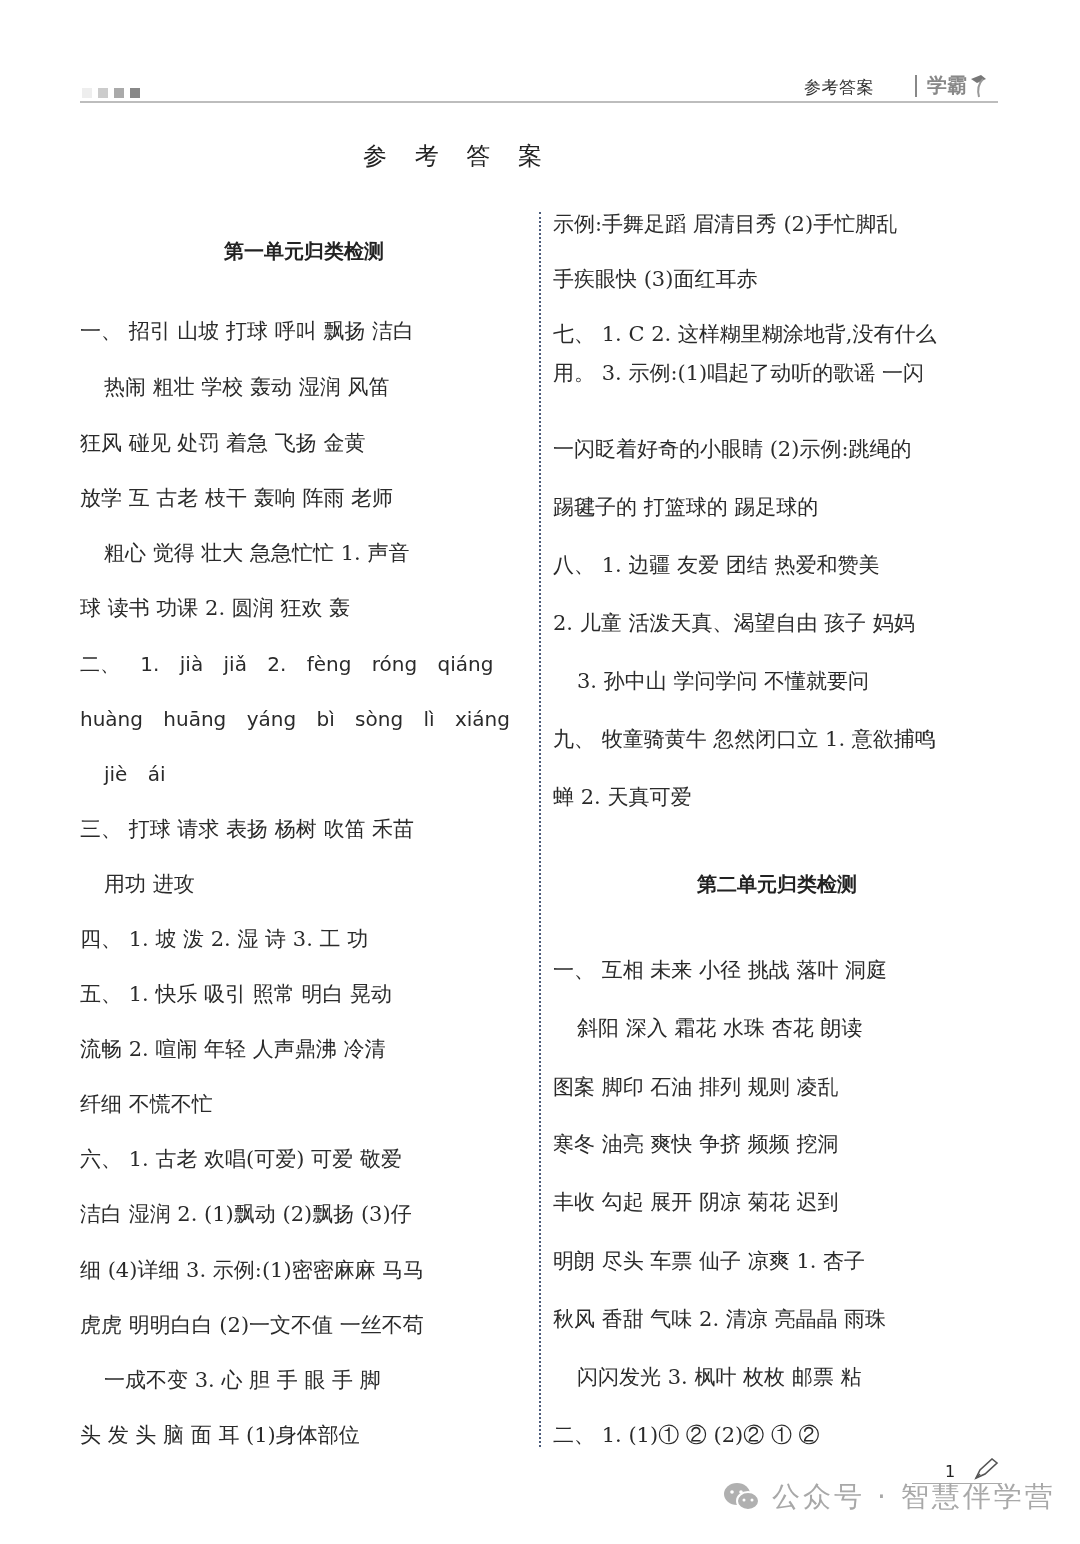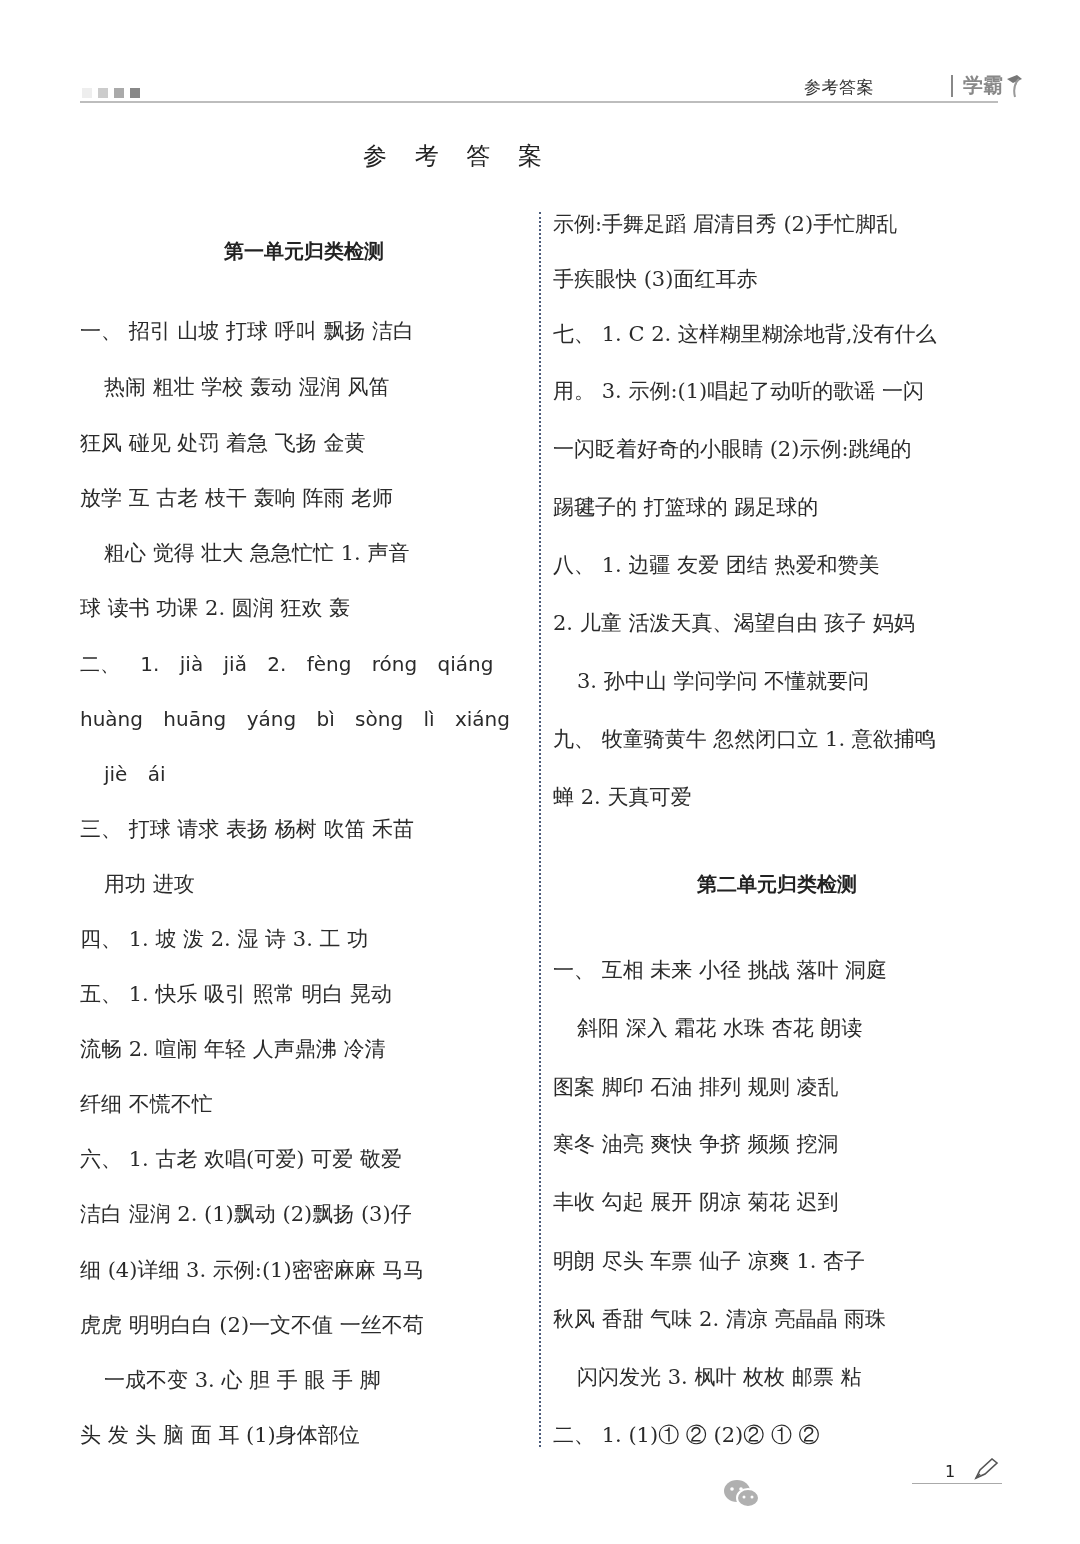--- a/index.html
+++ b/index.html
@@ -11,7 +11,7 @@
   .header-section { position: absolute; left: 804px; top: 76px; font-family: Liberation Serif, serif;
          font-size: 17px; color: #333; letter-spacing: 0.5px; }
   .header-brand { position: absolute; left: 915px; top: 72px; font-family: "DejaVu Sans", sans-serif;
-         font-size: 20px; font-weight: bold; color: #888; display: flex; align-items: center; margin-left: 36px; }
+         font-size: 20px; font-weight: bold; color: #888; display: flex; align-items: center; }
   .header-brand .bar { display: inline-block; width: 2px; height: 22px; background: #888; margin-right: 10px; }
   .cap-icon { margin-left: 2px; width: 18px; height: 26px; }
   .page-title { position: absolute; left: 0; top: 140px; width: 915px; text-align: center;

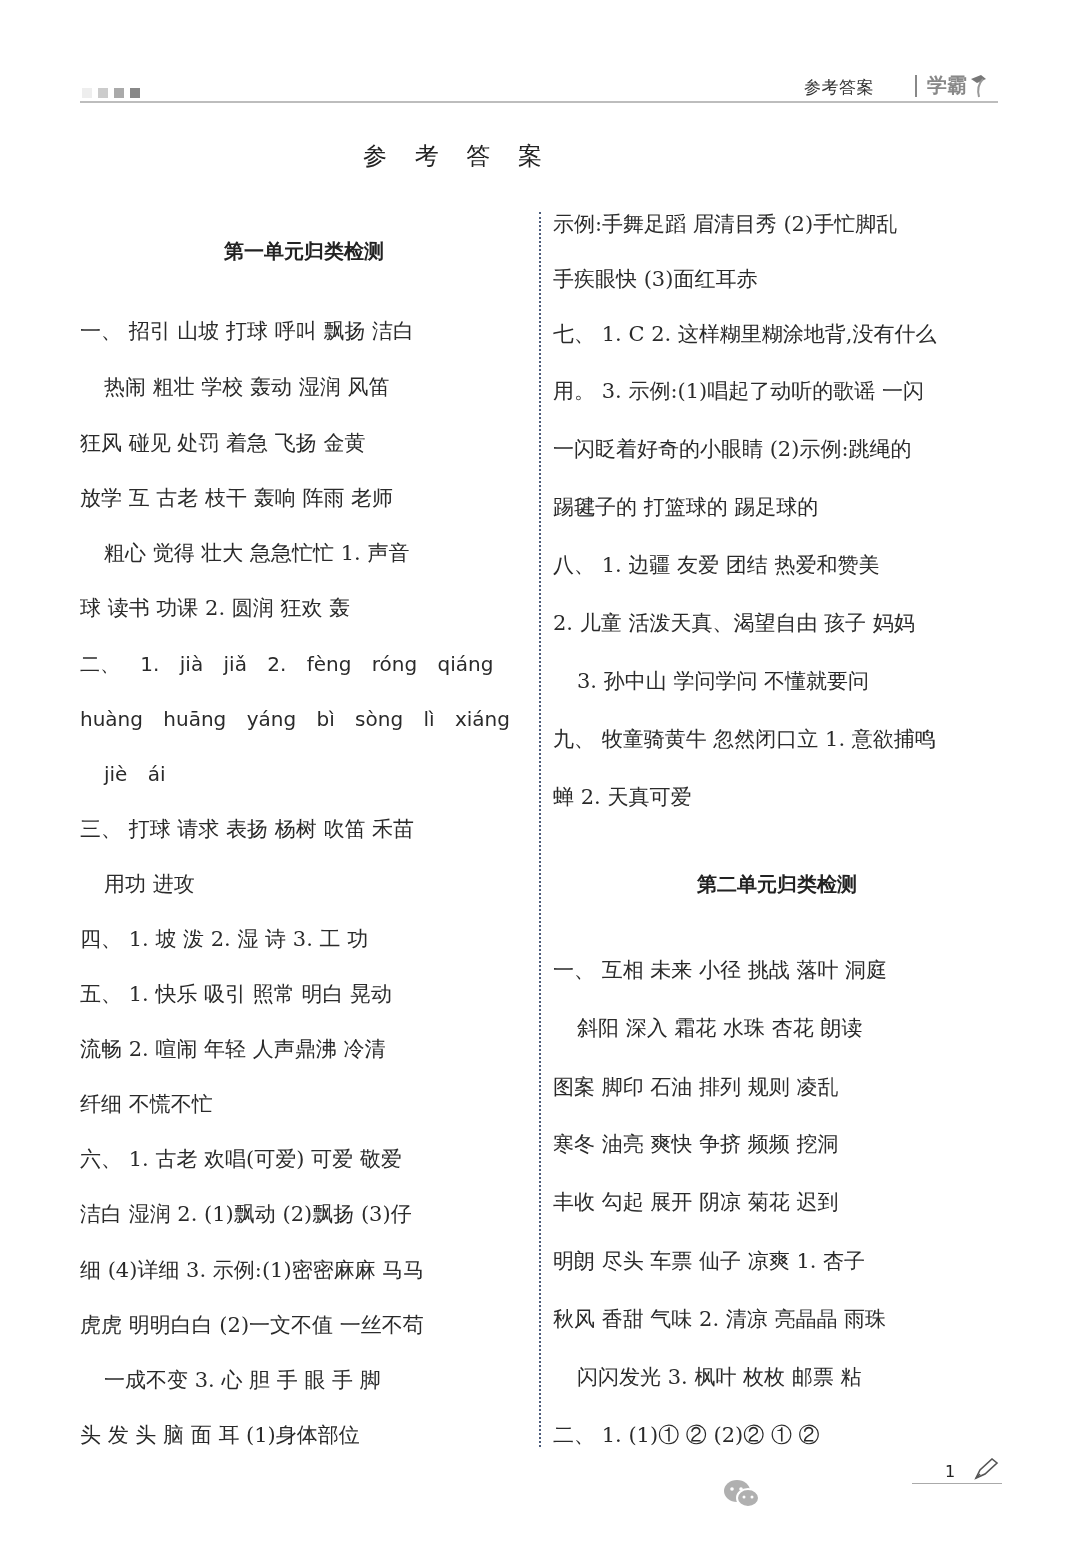--- a/index.html
+++ b/index.html
@@ -87,7 +87,7 @@
   <div class="line" style="top:210px">示例:手舞足蹈  眉清目秀  (2)手忙脚乱</div>
   <div class="line" style="top:265px">手疾眼快  (3)面红耳赤</div>
   <div class="line" style="top:320px">七、 1. C  2. 这样糊里糊涂地背,没有什么</div>
-  <div class="line" style="top:377px">用。  3. 示例:(1)唱起了动听的歌谣  一闪</div>
+  <div class="line" style="top:359px">用。  3. 示例:(1)唱起了动听的歌谣  一闪</div>
   <div class="line" style="top:435px">一闪眨着好奇的小眼睛  (2)示例:跳绳的</div>
   <div class="line" style="top:493px">踢毽子的  打篮球的  踢足球的</div>
   <div class="line" style="top:551px">八、 1. 边疆  友爱  团结  热爱和赞美</div>

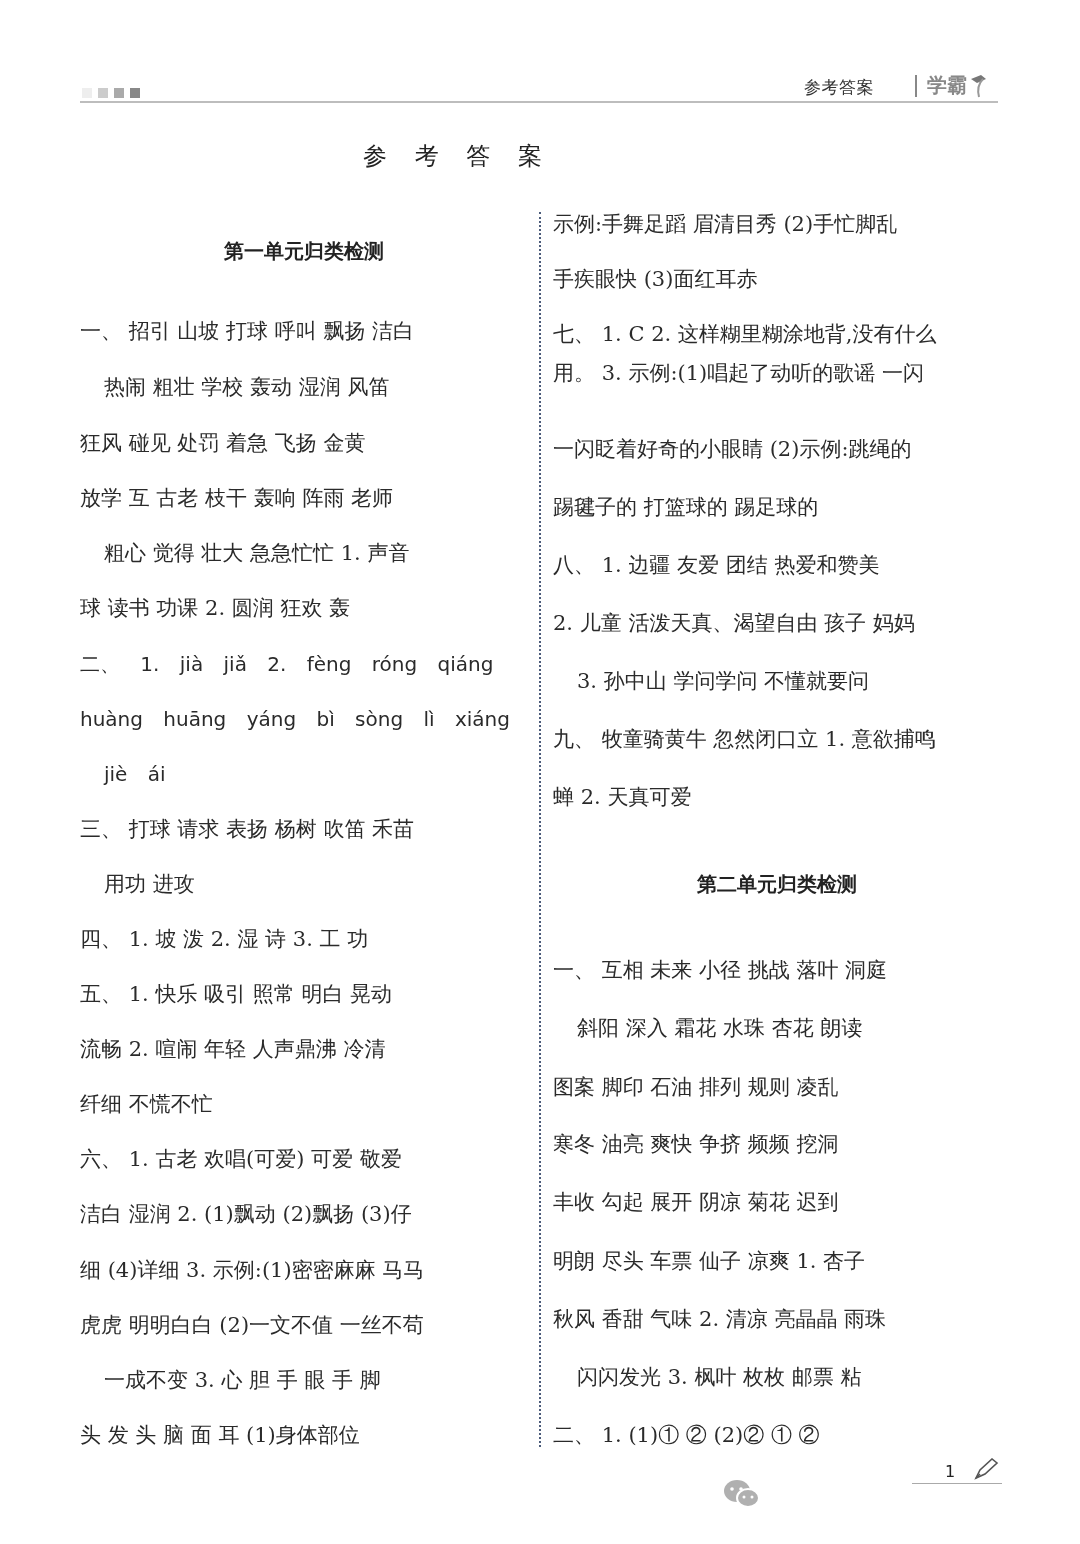--- a/index.html
+++ b/index.html
@@ -124,6 +124,7 @@
     <circle cx="22" cy="19" r="1.5" fill="#fff"></circle>
     <circle cx="30" cy="19" r="1.5" fill="#fff"></circle>
   </svg>
+  <span>公众号 · 智慧伴学营</span>
 </div>
 
 </body></html>

